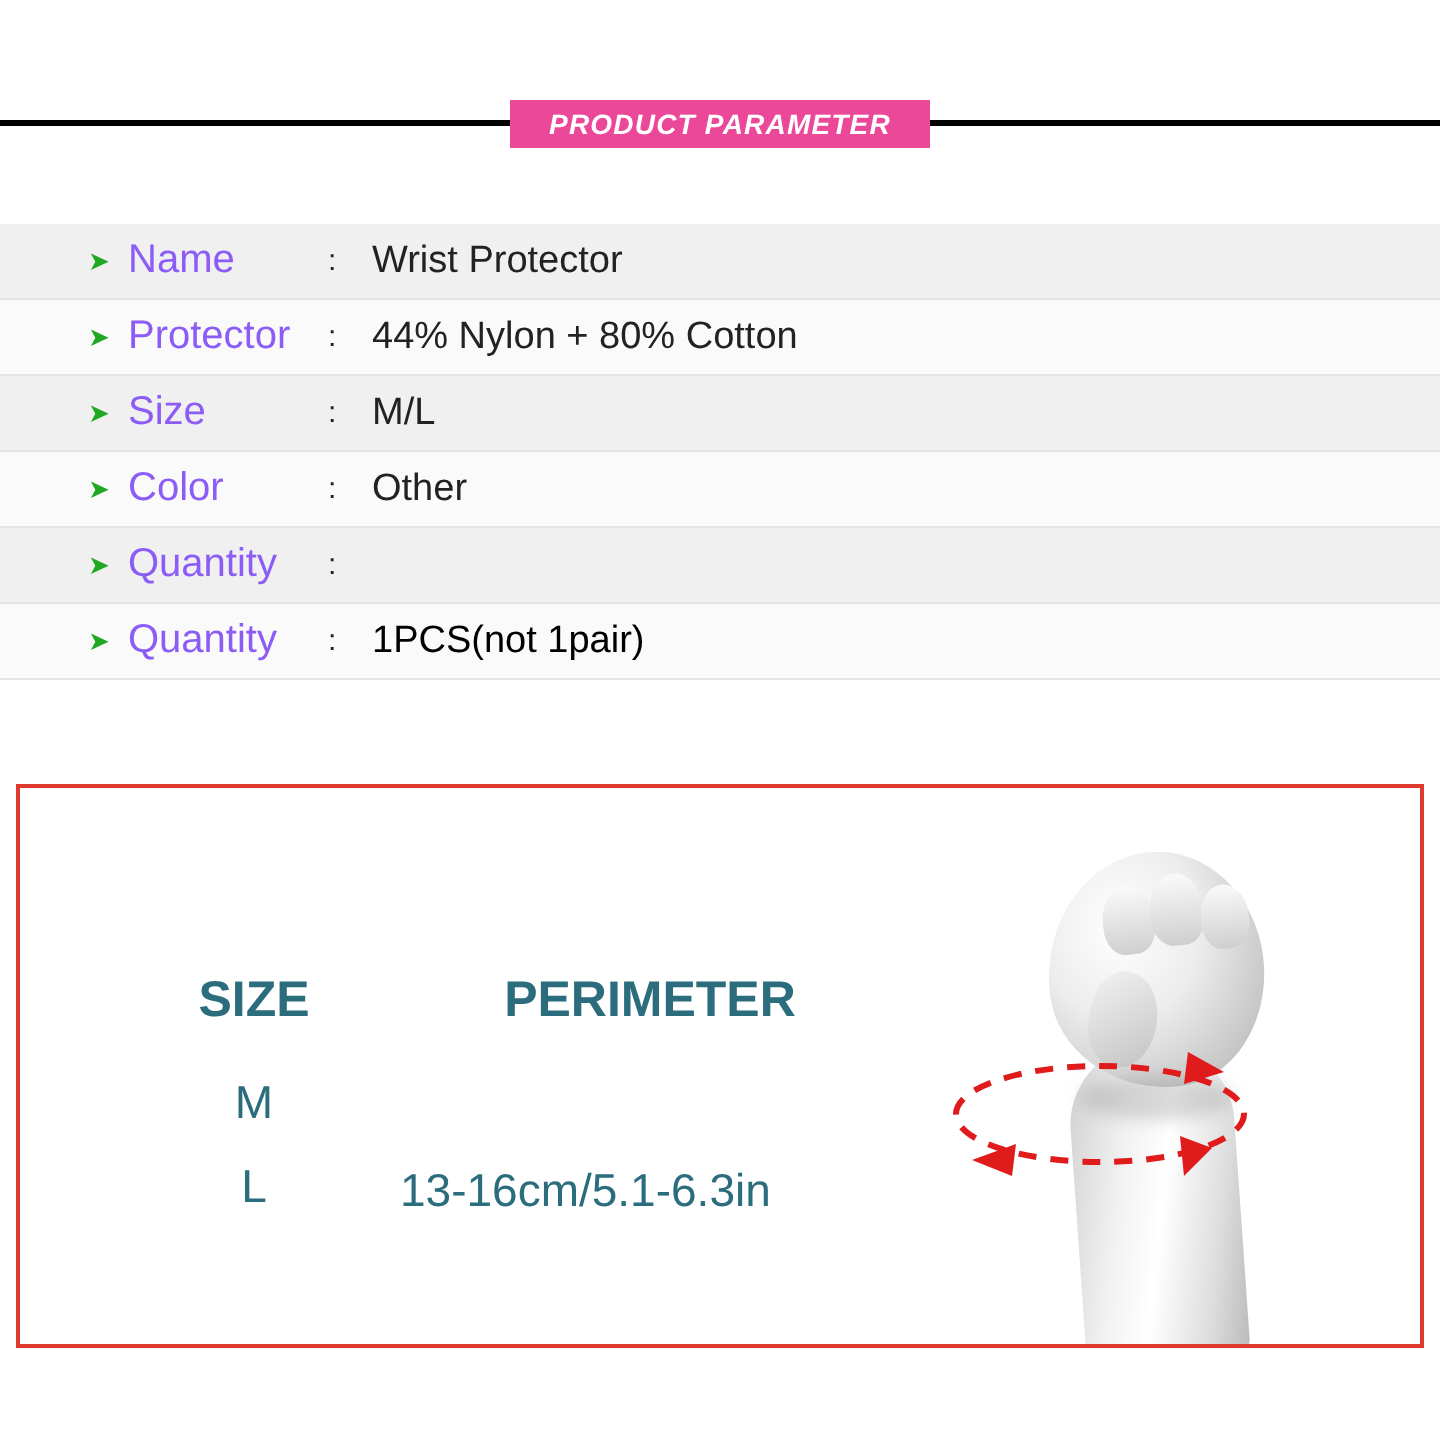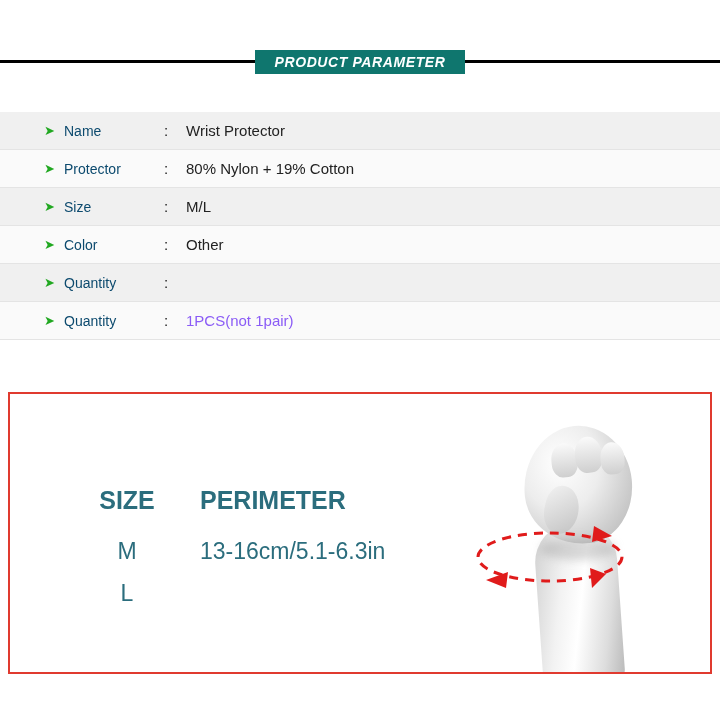--- a/index.html
+++ b/index.html
@@ -32,7 +32,7 @@
     position: absolute;
     left: 255px; top: 50px;
     width: 210px; height: 24px;
-    background: #0f766e;
+    background: #ec4899;
     display: flex;
     align-items: center;
     justify-content: center;

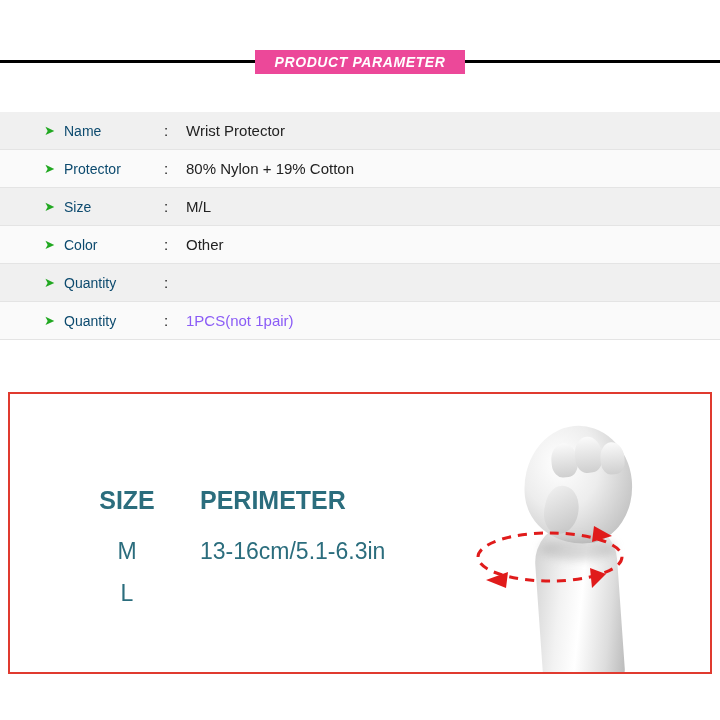--- a/index.html
+++ b/index.html
@@ -70,8 +70,8 @@
   .p-label {
     width: 100px;
     flex: 0 0 100px;
-    font-size: 14px;
-    color: #0c4a6e;
+    font-size: 20px;
+    color: #8b5cf6;
   }
   .p-colon {
     width: 22px;

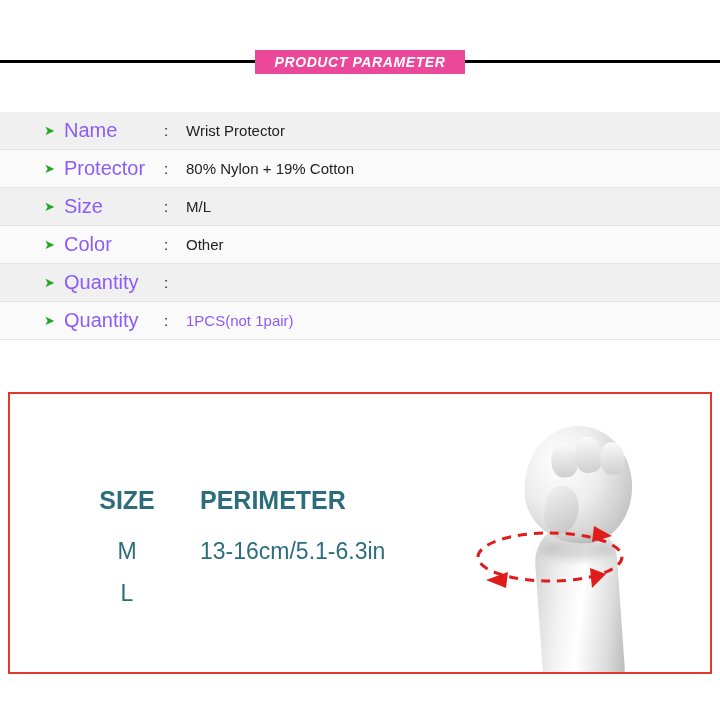--- a/index.html
+++ b/index.html
@@ -80,7 +80,7 @@
     color: #222222;
   }
   .p-value {
-    font-size: 15px;
+    font-size: 19px;
     color: #222222;
   }
   .p-value.highlight {

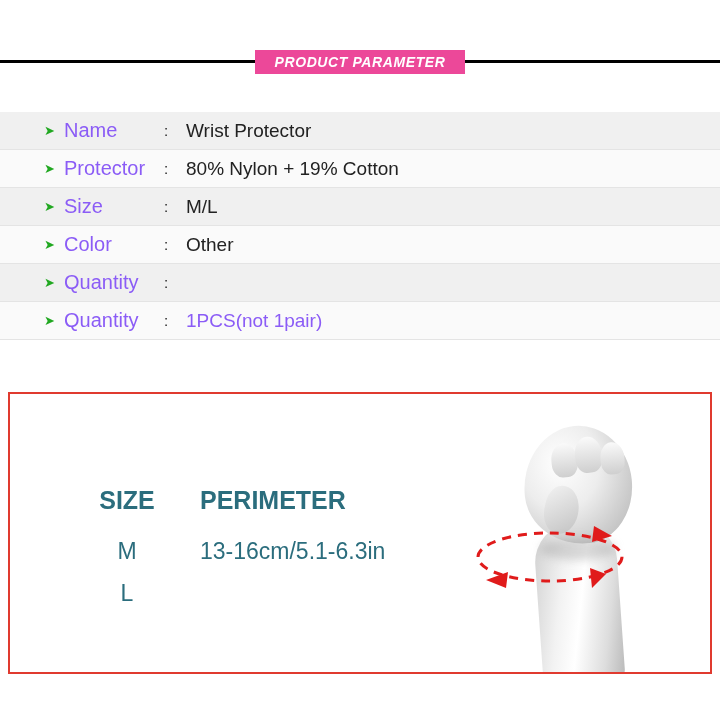--- a/index.html
+++ b/index.html
@@ -205,7 +205,7 @@
       <div class="arrow">➤</div>
       <div class="p-label">Protector</div>
       <div class="p-colon">:</div>
-      <div class="p-value">80% Nylon + 19% Cotton</div>
+      <div class="p-value">44% Nylon + 80% Cotton</div>
     </div>
 
     <div class="param-row odd">

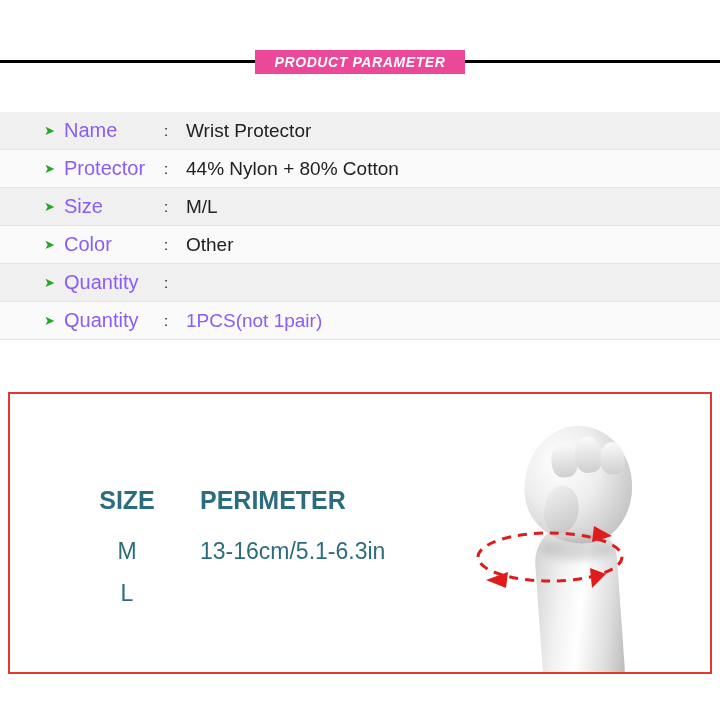--- a/index.html
+++ b/index.html
@@ -84,7 +84,7 @@
     color: #222222;
   }
   .p-value.highlight {
-    color: #8b5cf6;
+    color: #000000;
   }
 
   

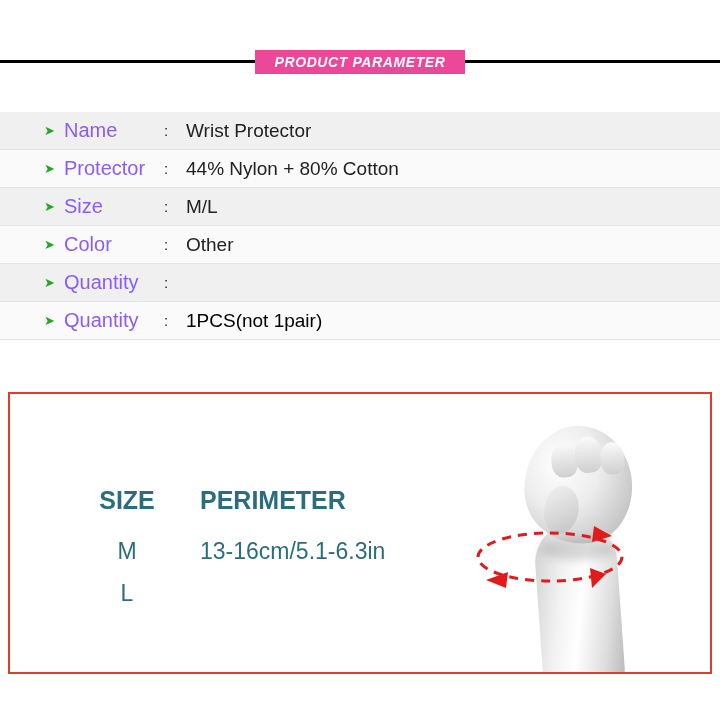--- a/index.html
+++ b/index.html
@@ -107,6 +107,7 @@
     color: #2b6d7d;
     font-size: 25px;
     font-weight: bold;
+    text-align: center;
   }
   .sz-head.col1 { left: 62px; width: 110px; text-align: center; }
   .sz-head.col2 { left: 190px; width: 250px; }

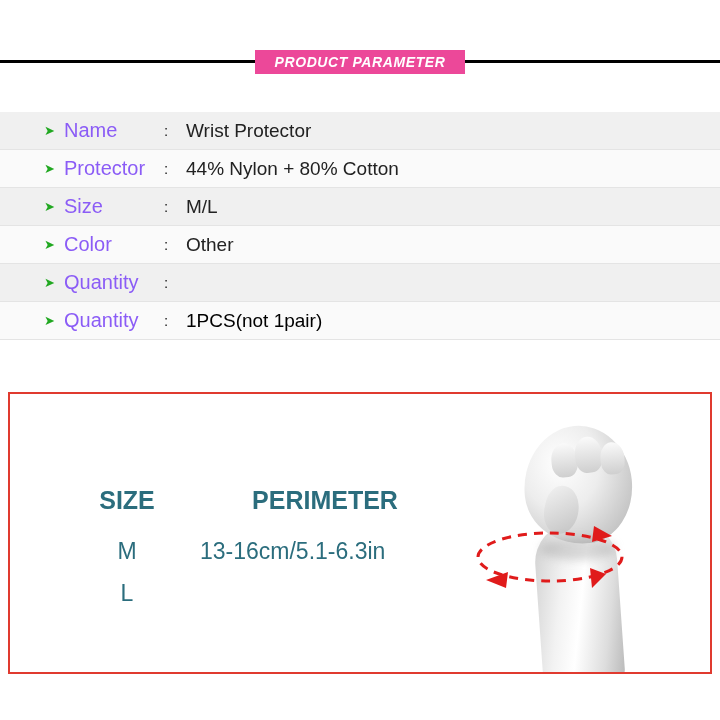--- a/index.html
+++ b/index.html
@@ -118,7 +118,7 @@
     font-size: 23px;
   }
   .sz-cell.c1 { left: 62px; width: 110px; text-align: center; }
-  .sz-cell.c2 { left: 190px; width: 260px; }
+  .sz-cell.c2 { left: 190px; width: 260px; margin-top: 44px; }
   .sz-row1 { top: 144px; }
   .sz-row2 { top: 186px; }
 

